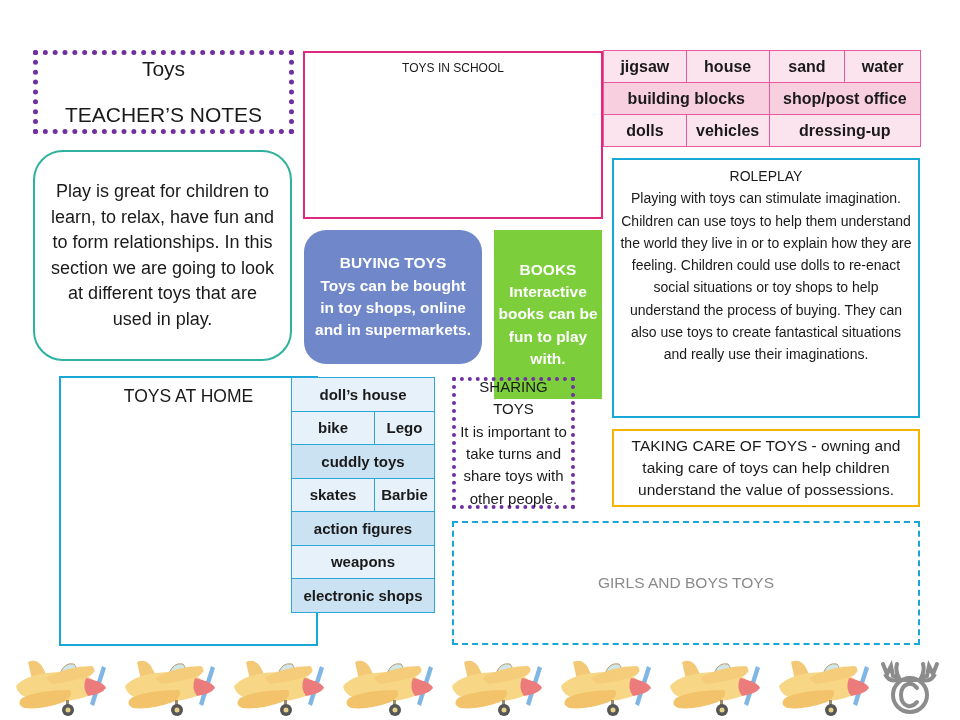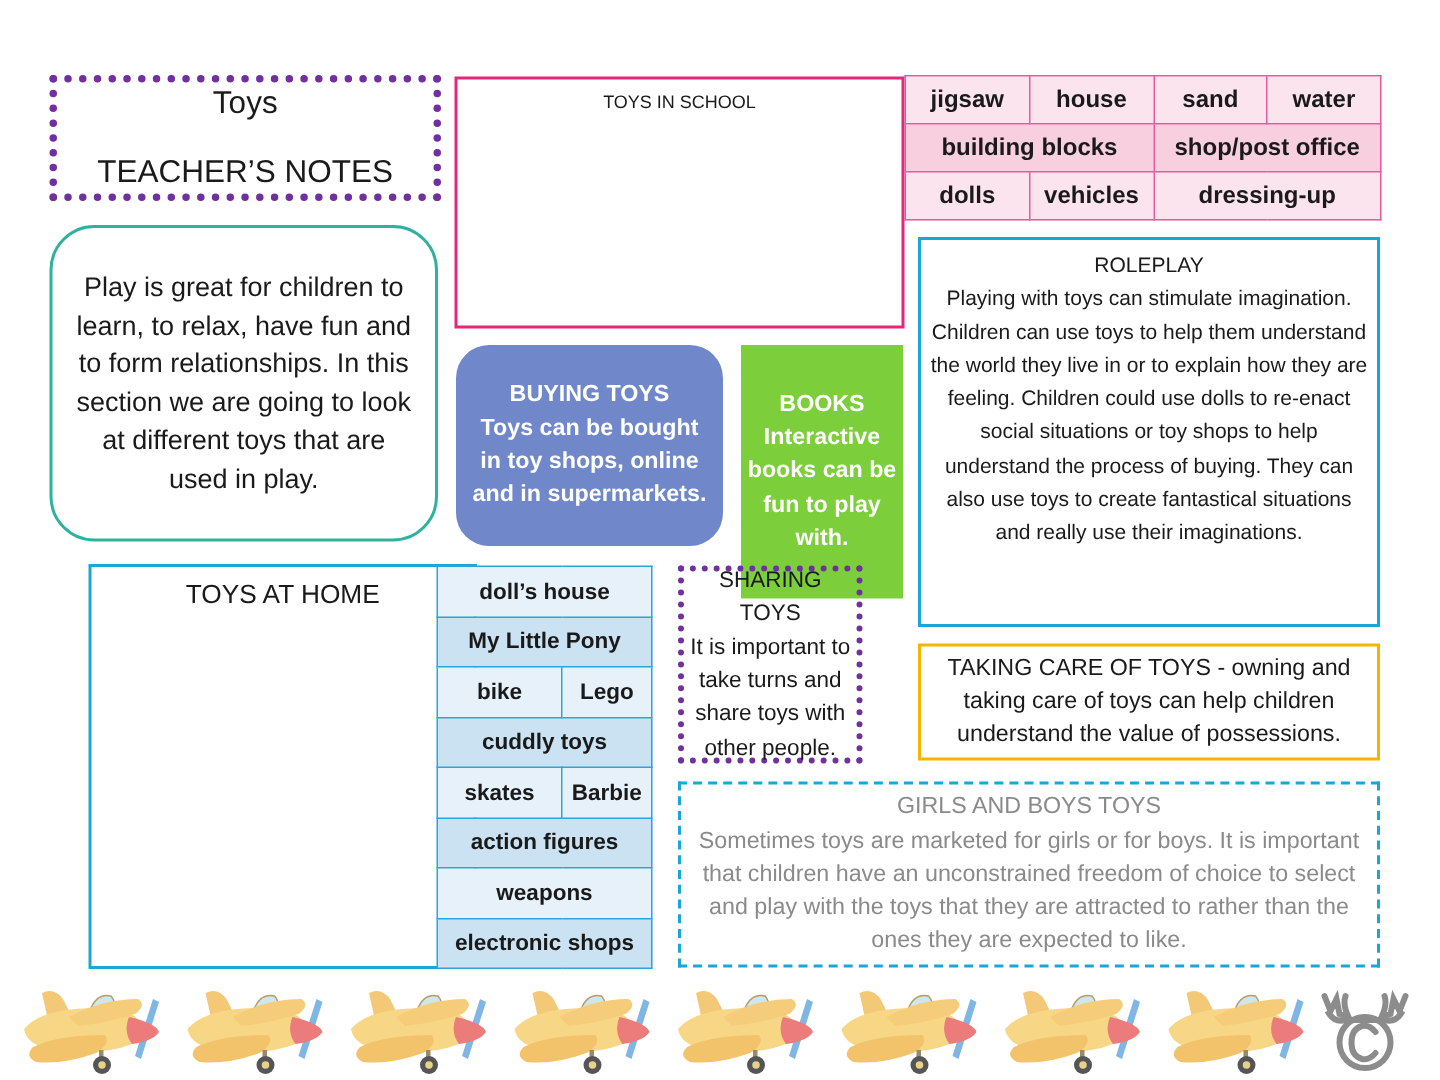--- a/index.html
+++ b/index.html
@@ -127,9 +127,6 @@
       <tr>
         <td colspan="2">doll’s house</td>
       </tr>
-  <tr class="alt">
-        <td colspan="2">My Little Pony</td>
-      </tr>
   <tr>
     <td style="width:72px">bike</td>
     <td style="width:52px">Lego</td>

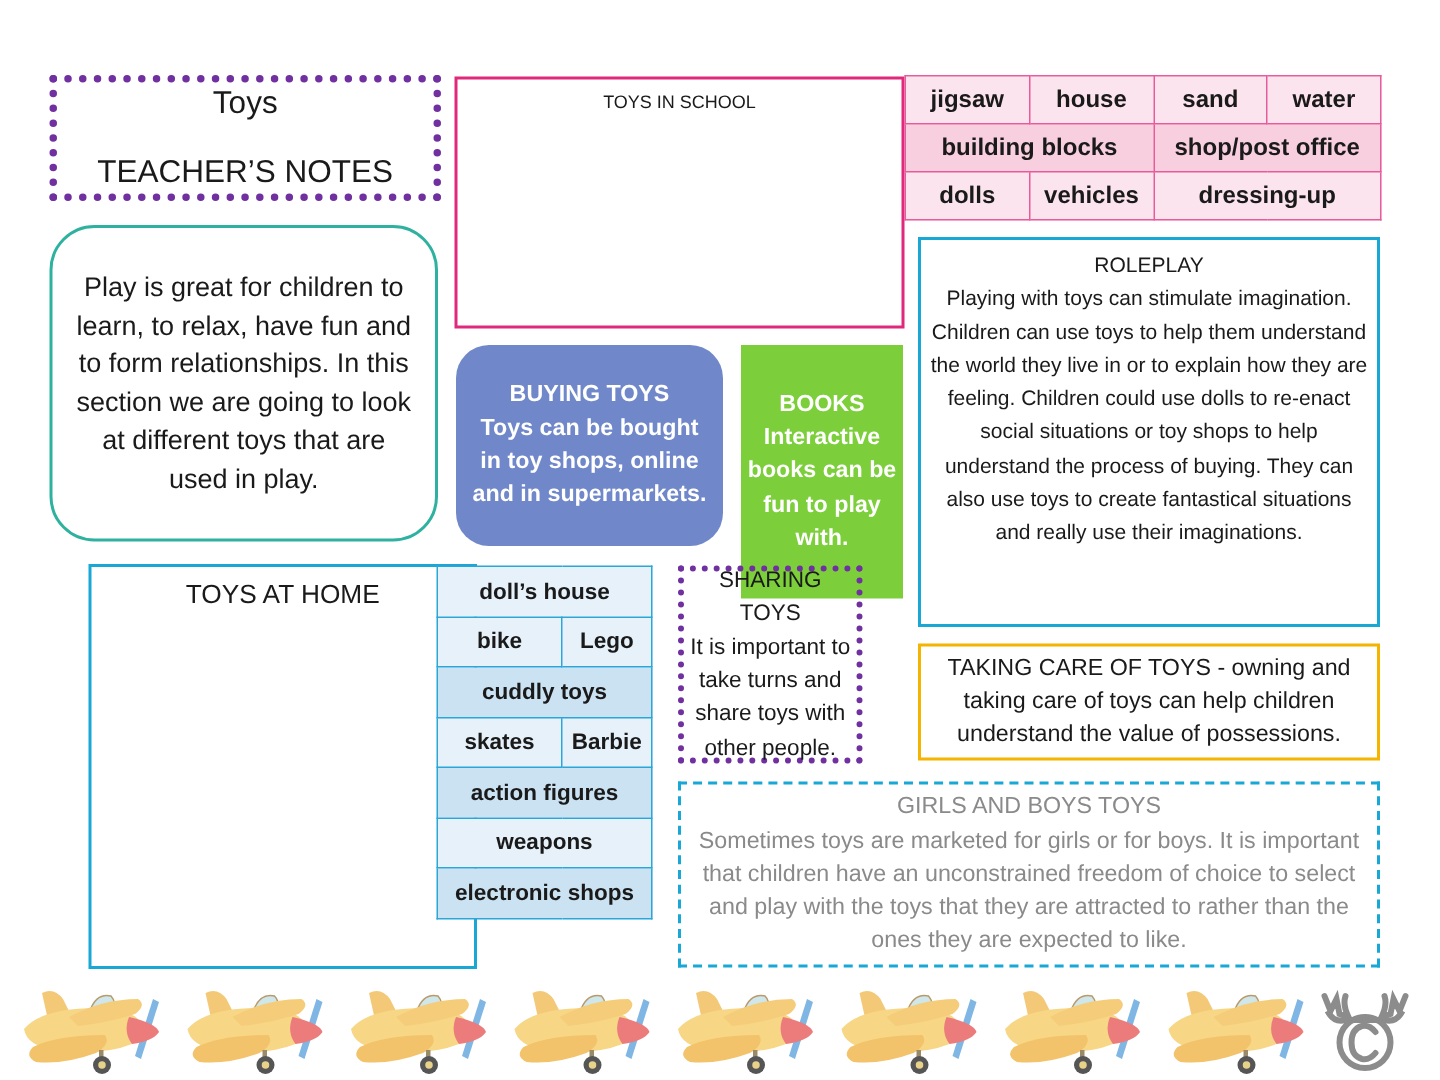--- a/index.html
+++ b/index.html
@@ -164,7 +164,6 @@
 <div id="gender-box" class="abs">
   <p>
     <span>GIRLS AND BOYS TOYS</span><br>
-    <span>Sometimes toys are marketed for girls or for boys. It is important that children have an unconstrained freedom of choice to select and play with the toys that they are attracted to rather than the ones they are expected to like.</span>
   </p>
 </div>
 

